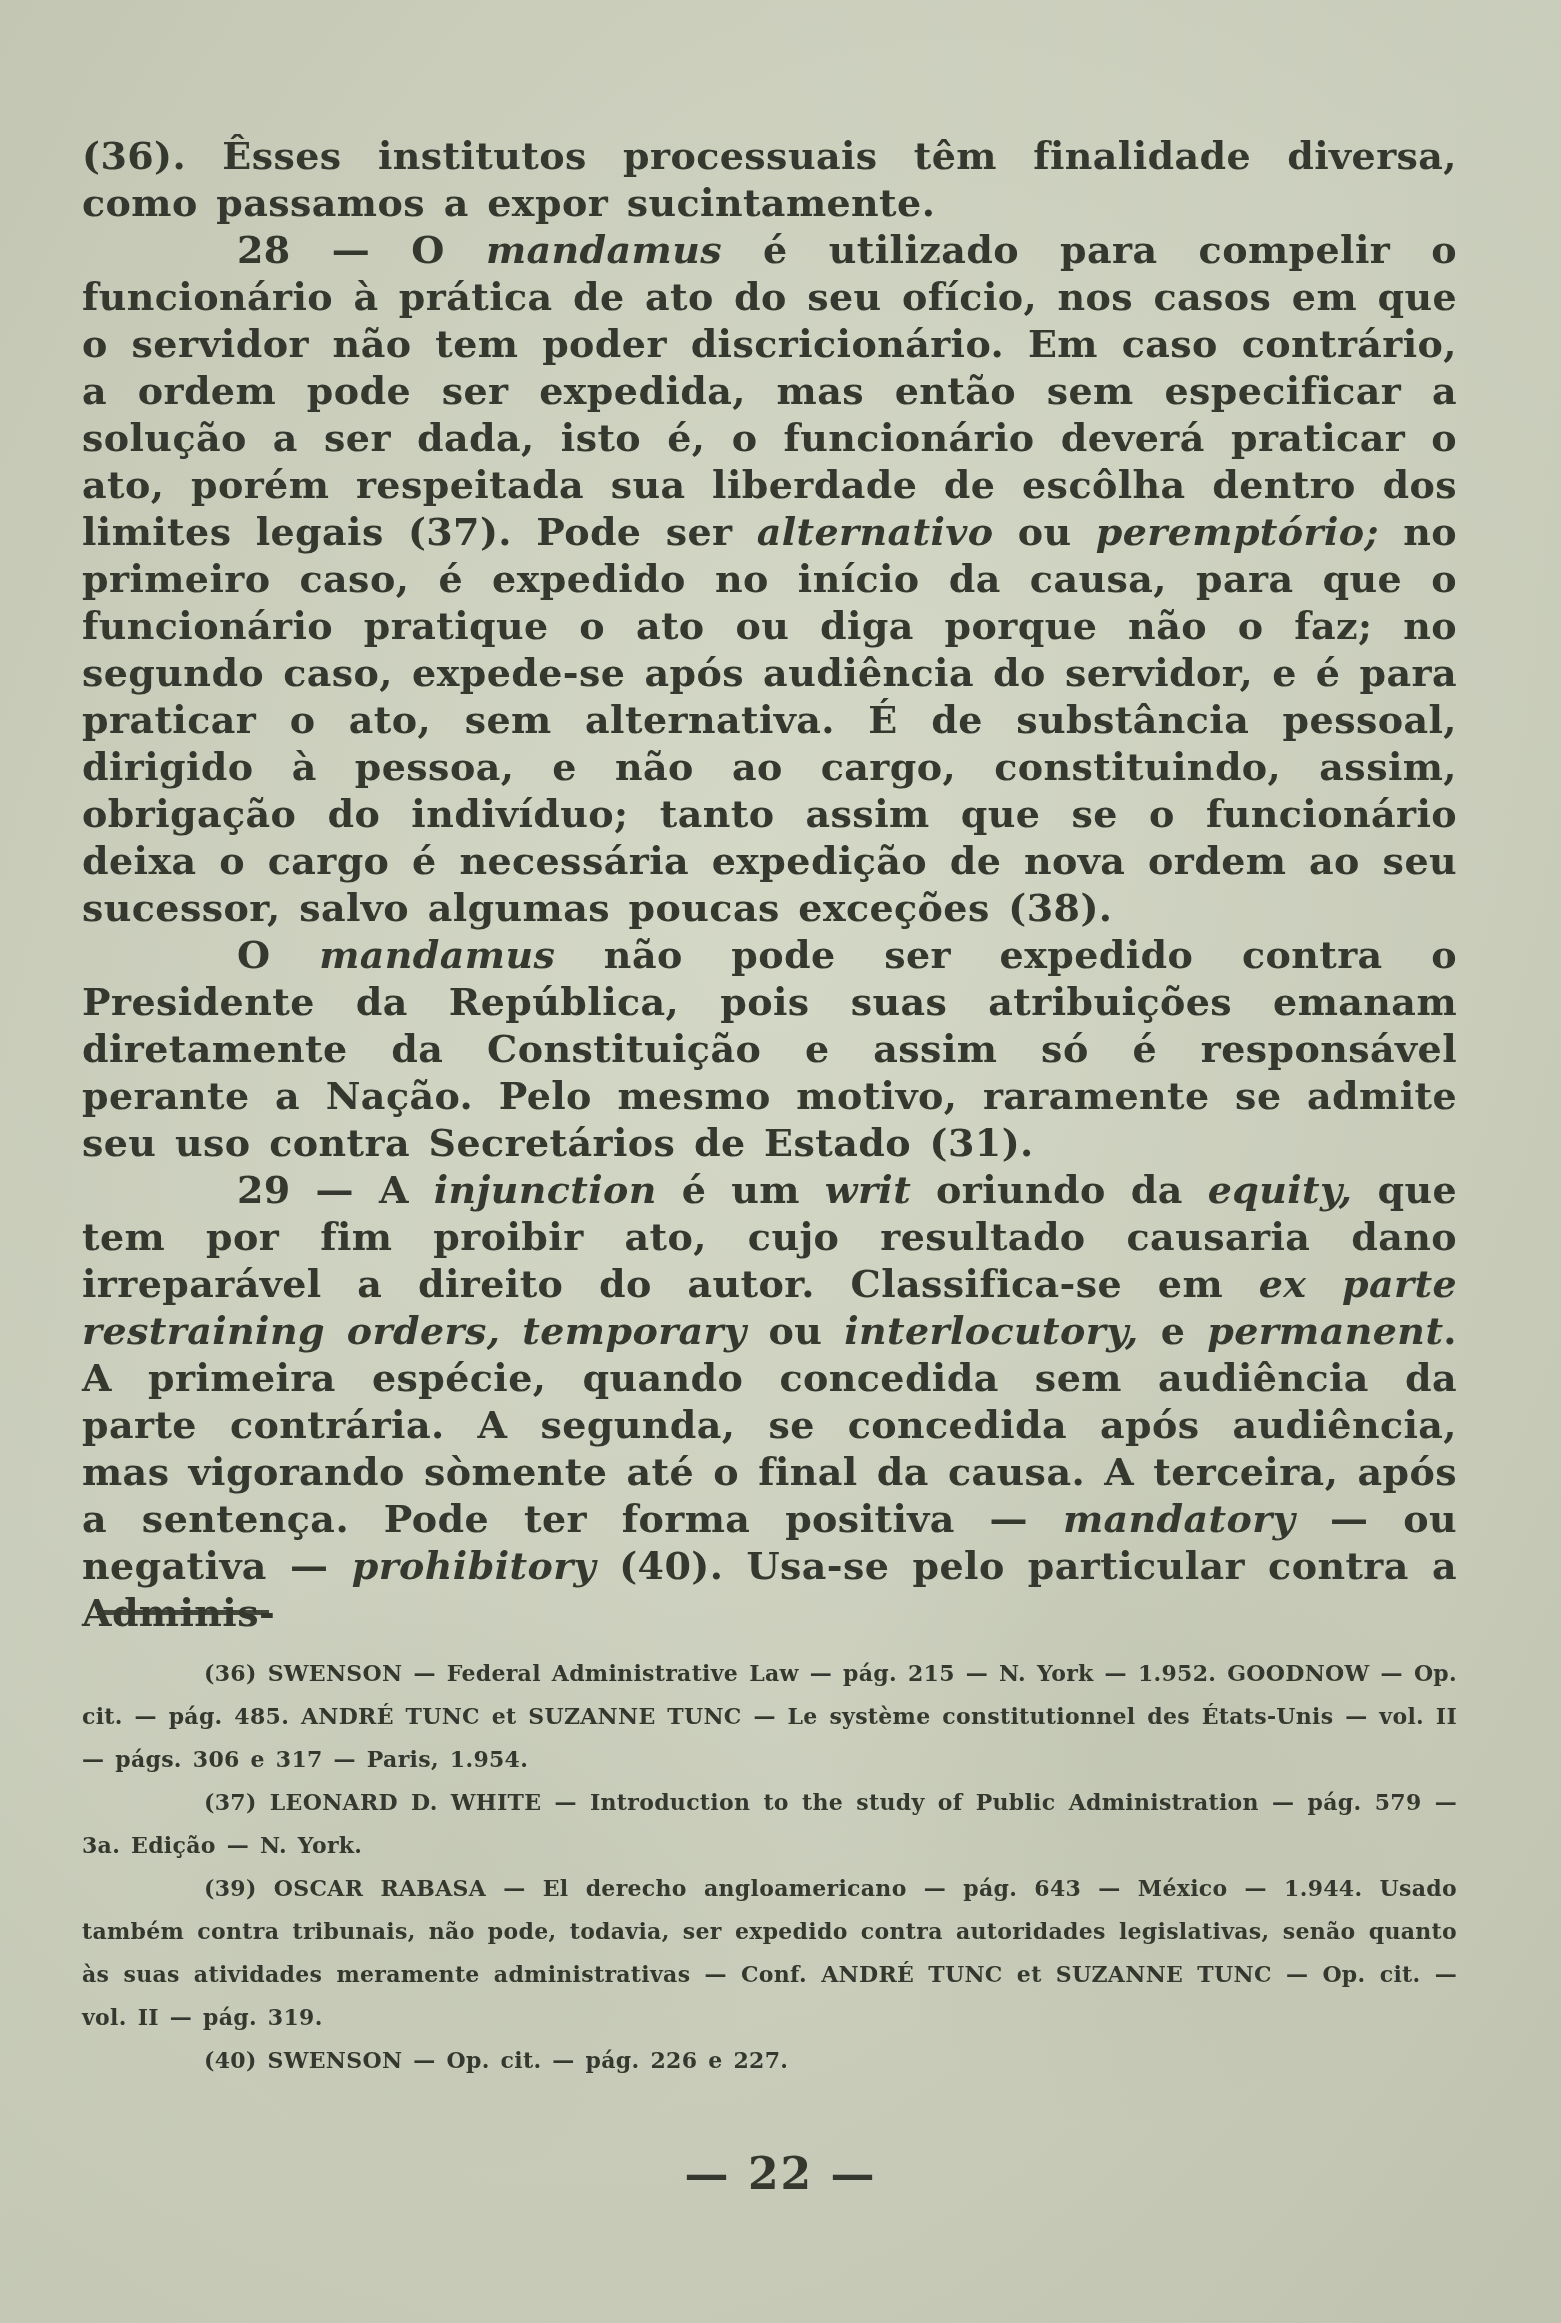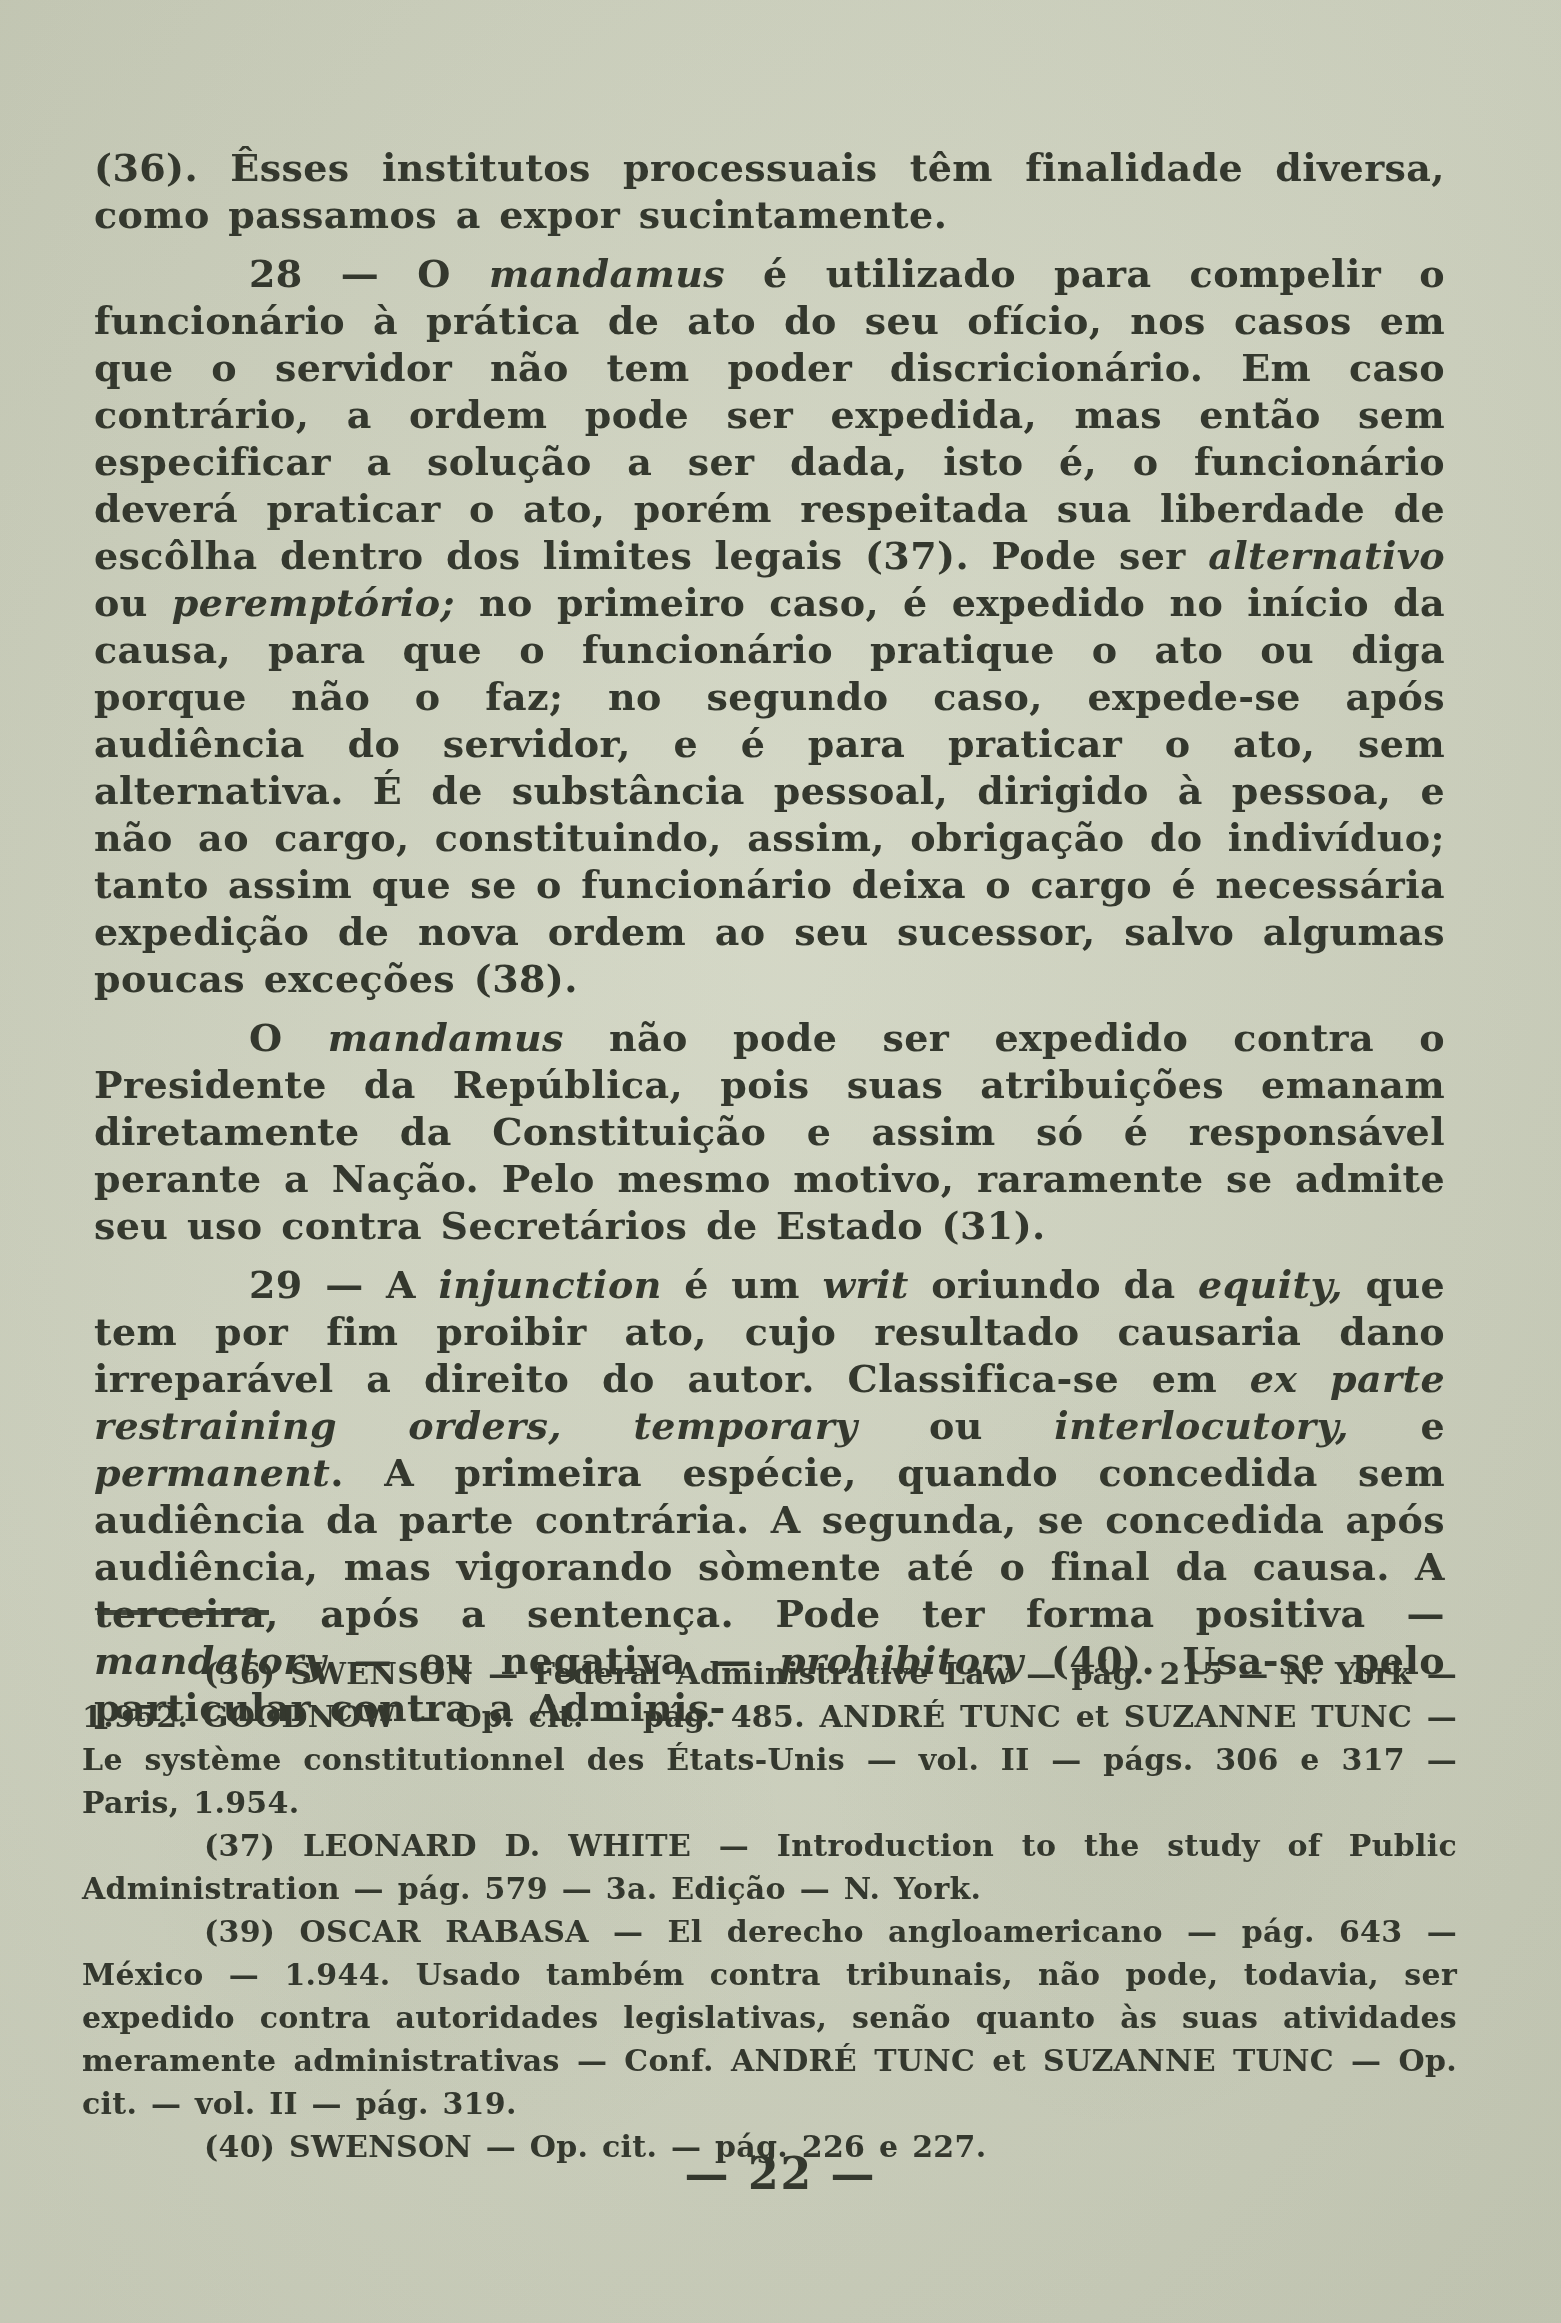--- a/index.html
+++ b/index.html
@@ -27,7 +27,7 @@
     text-align:justify;
   }
   .main-text p{
-    margin:12px;
+    margin:0;
     font-size:38px;
     line-height:47px;
     font-weight:700;

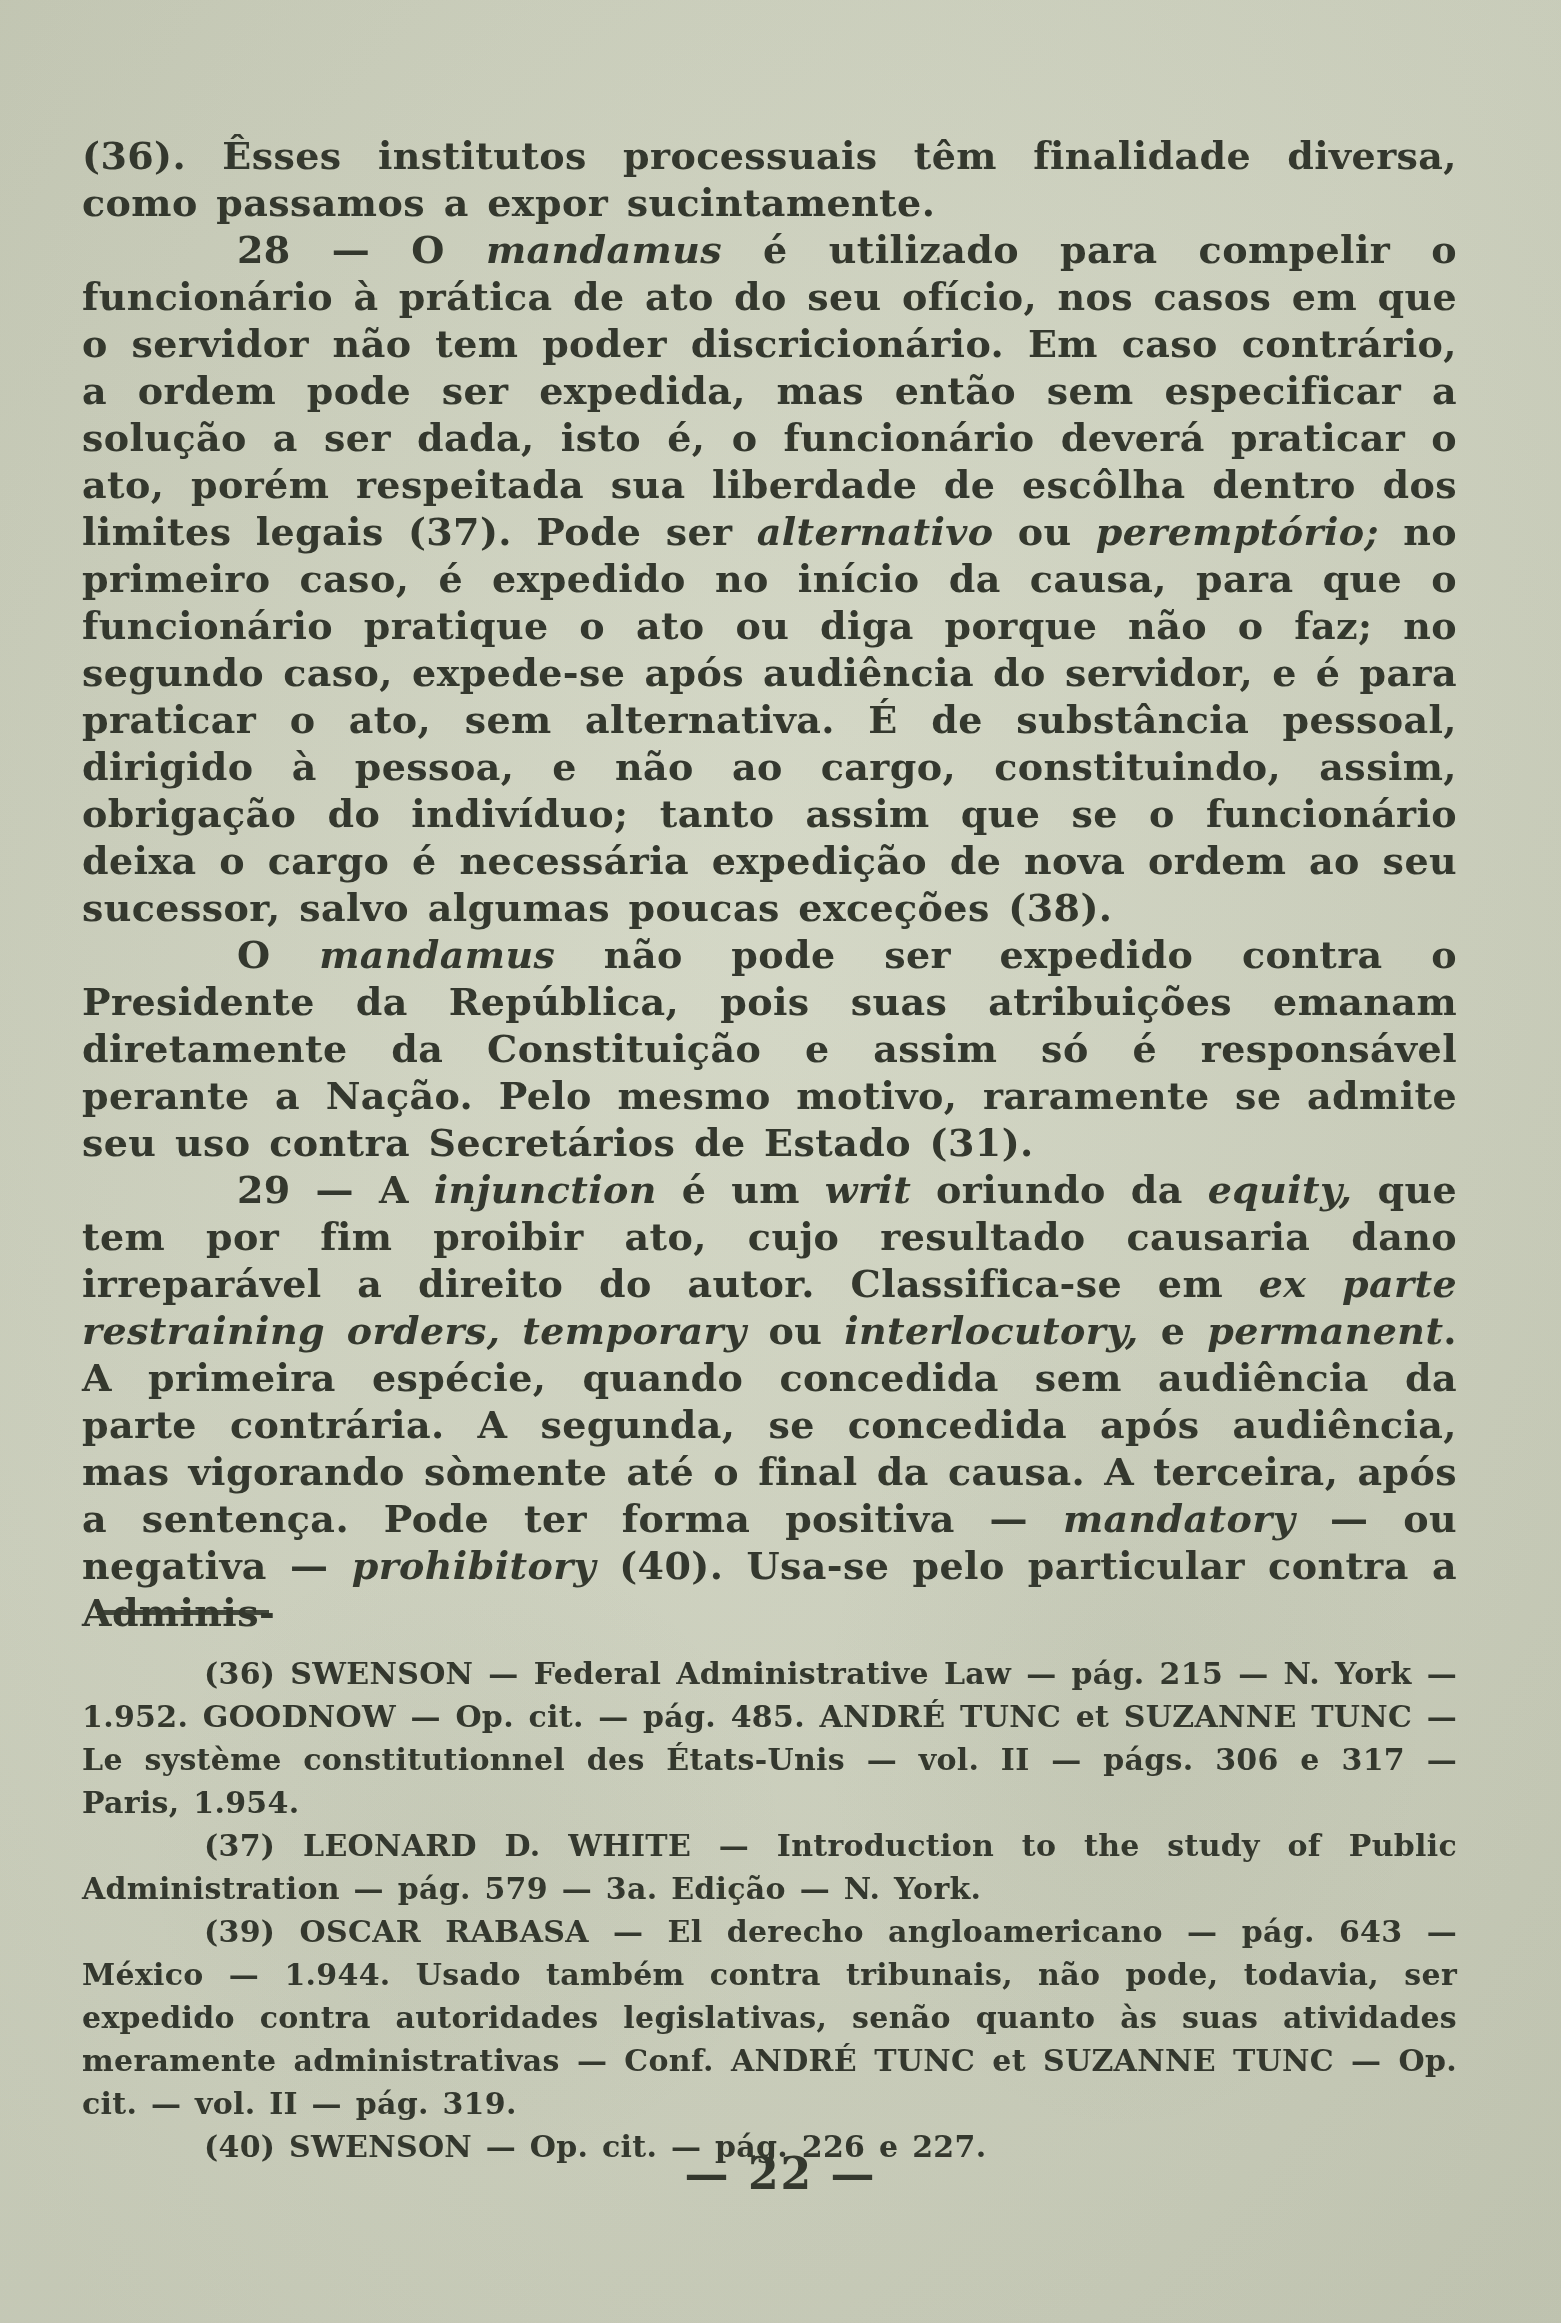--- a/index.html
+++ b/index.html
@@ -50,7 +50,7 @@
   }
   .footnotes p{
     margin:0;
-    font-size:30px;
+    font-size:22px;
     line-height:43px;
     font-weight:700;
     letter-spacing:0.3px;

